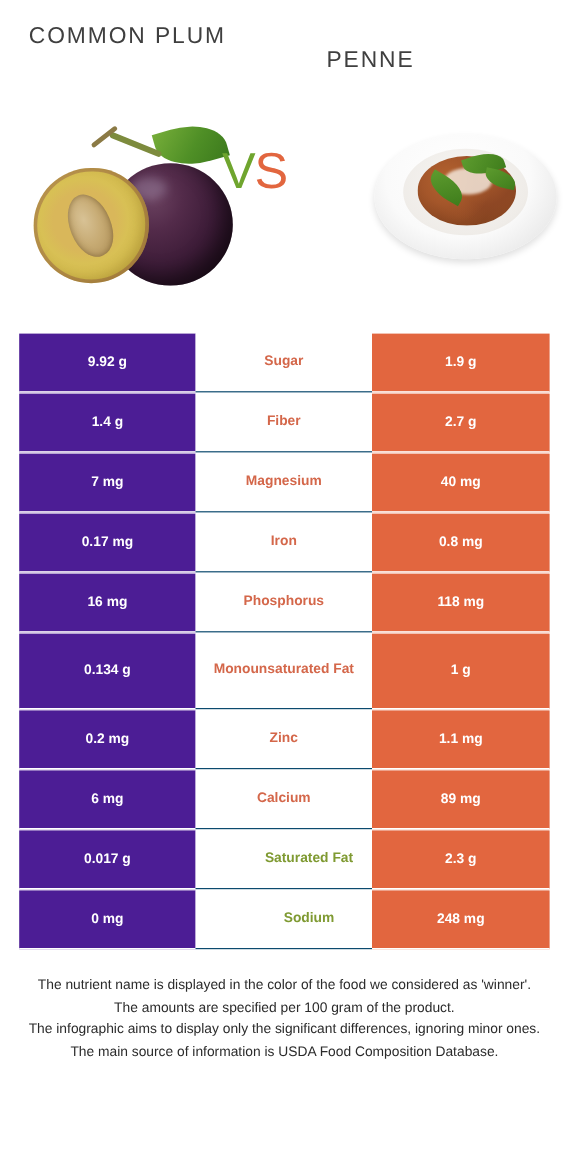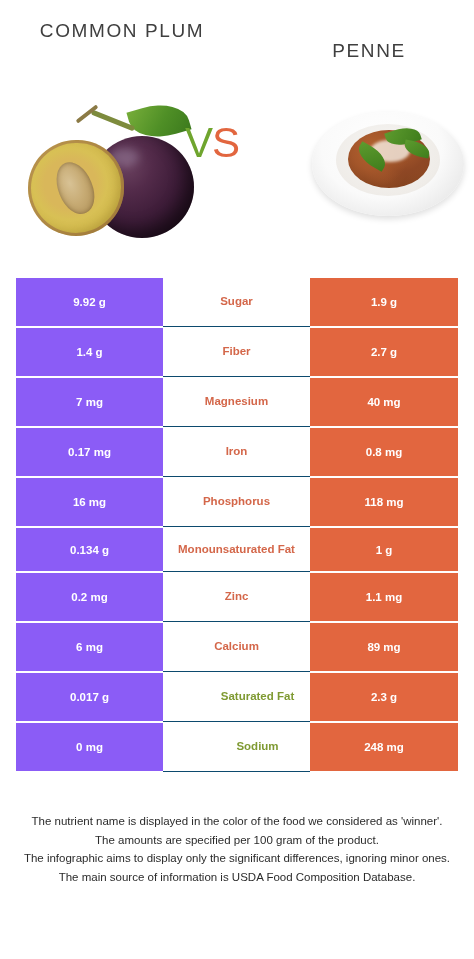--- a/index.html
+++ b/index.html
@@ -29,7 +29,6 @@
     letter-spacing: 1.6px;
     font-weight: 400;
     color: #3f3f3f;
-    text-align: center;
     line-height: 1.35;
     text-transform: uppercase;
   }

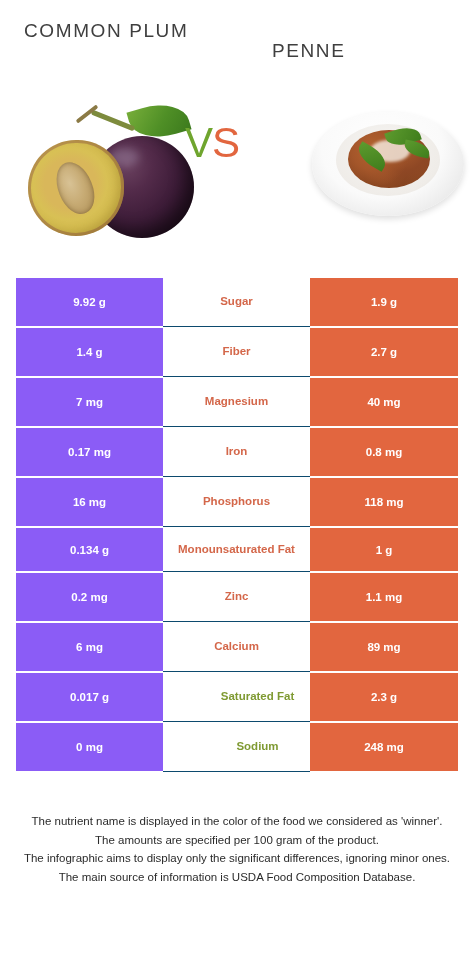--- a/index.html
+++ b/index.html
@@ -231,7 +231,7 @@
   }
   .cell-left {
     width: 147px;
-    background: #8b5cf6;
+    background: #4c1d95;
     color: #ffffff;
     border-bottom: 1px solid #ffffff;
   }

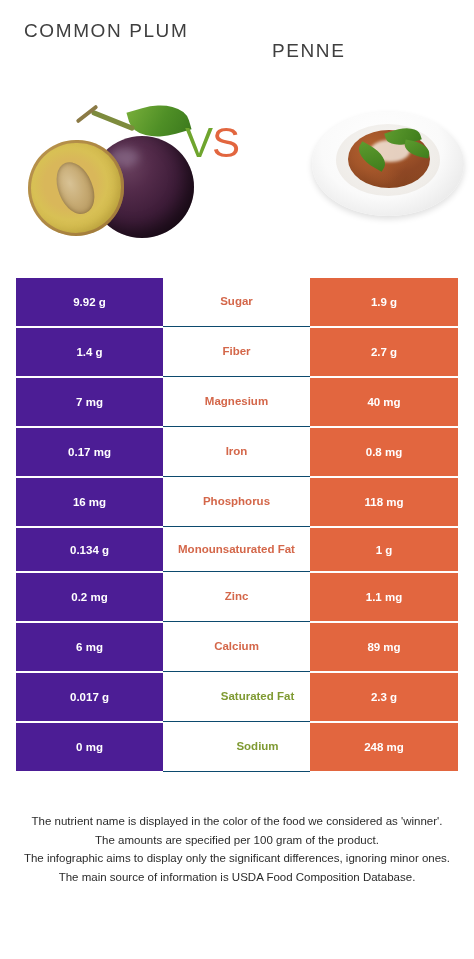--- a/index.html
+++ b/index.html
@@ -218,7 +218,7 @@
     height: 49px;
     margin-bottom: 1px;
   }
-  .row.tall { height: 44px; }
+  .row.tall { height: 63px; }
 
   .cell {
     display: flex;

